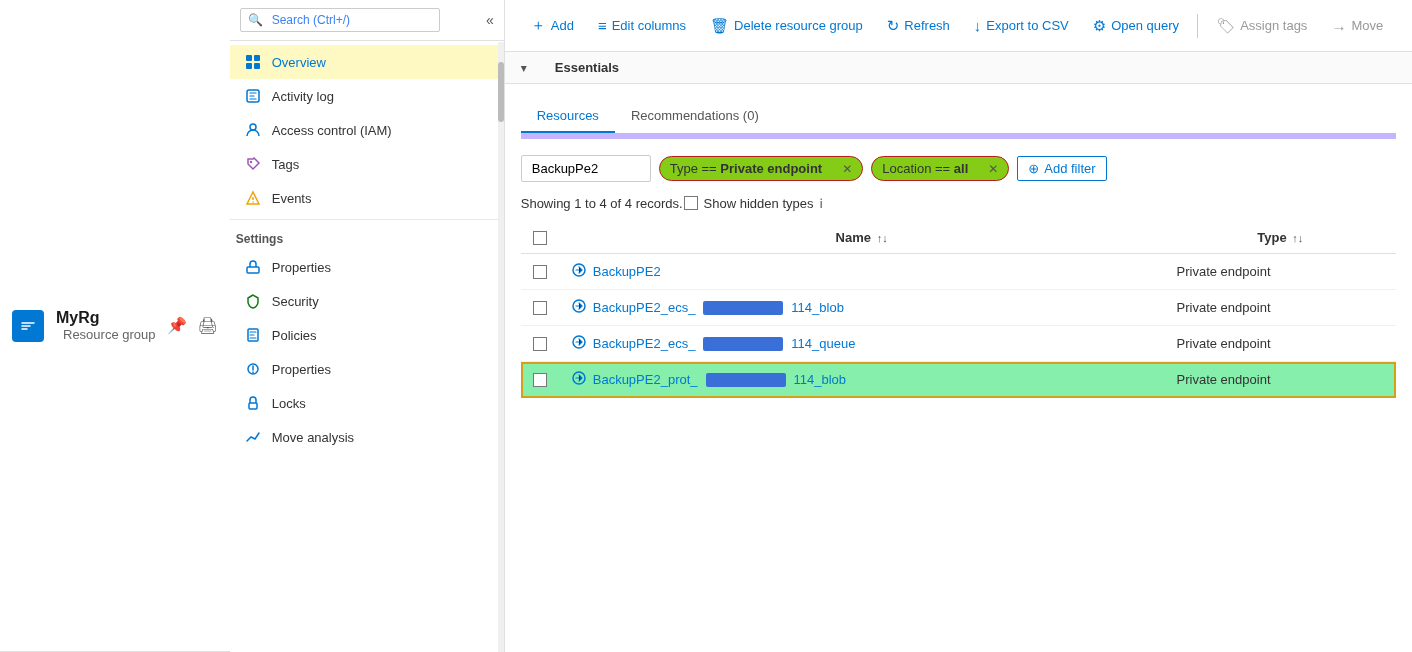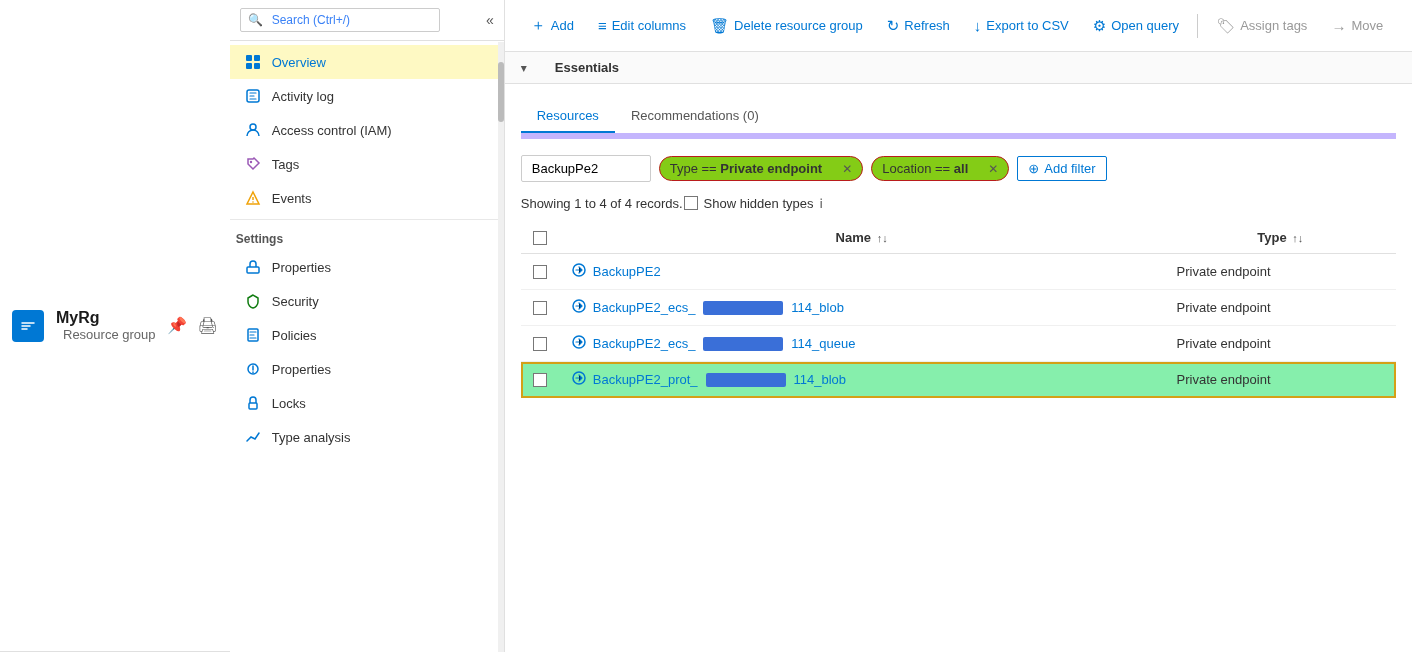--- a/index.html
+++ b/index.html
@@ -232,7 +232,7 @@
                 <path d="M2 12L6 8L10 10L14 4" fill="none" stroke="#0078d4" stroke-width="1.5" stroke-linecap="round"></path>
               </svg>
           </span>
-          <span>Type analysis</span>
+          <span>Move analysis</span>
         </div>
       </div>
     </div>

